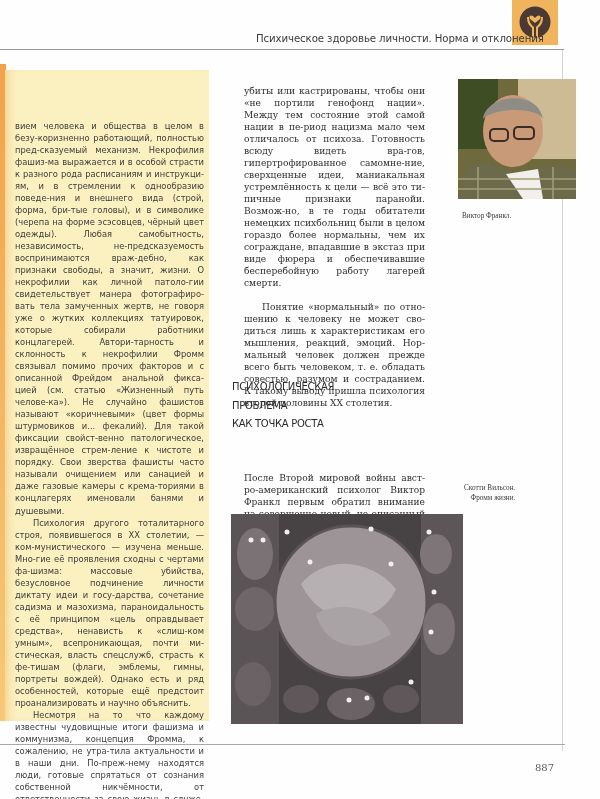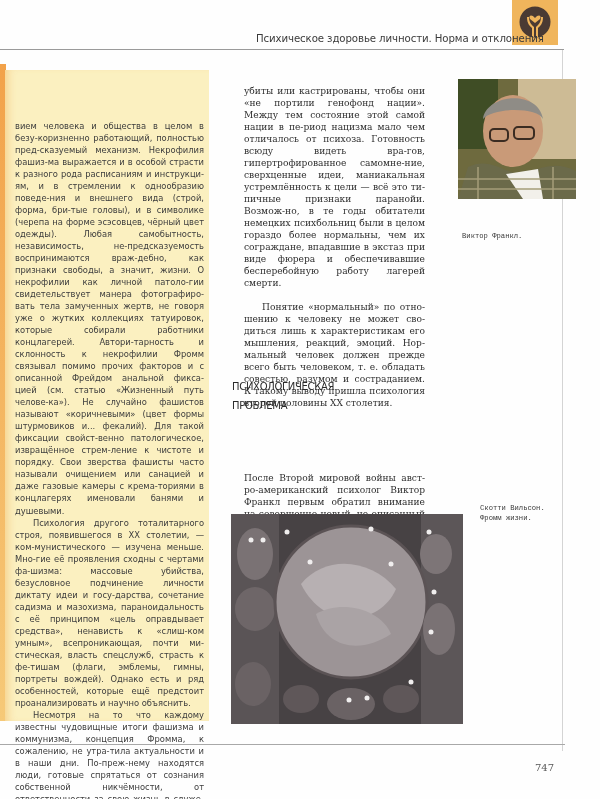--- a/index.html
+++ b/index.html
@@ -53,7 +53,7 @@
     background:linear-gradient(160deg,#4d5a2e 0%,#7b7244 35%,#c9b28c 70%,#d9c7a3 100%);
   }
   #photo-caption, #painting-caption {
-    font-family:Liberation Mono, monospace; font-size:7.2px; line-height:10px; color:#3a3a3a;margin-top:20px;
+    font-family:Liberation Serif, serif; font-size:7.2px; line-height:10px; color:#3a3a3a;
   }
   #photo-caption { left:462px; top:211px; }
   #painting-caption { left:480px; top:483px; }

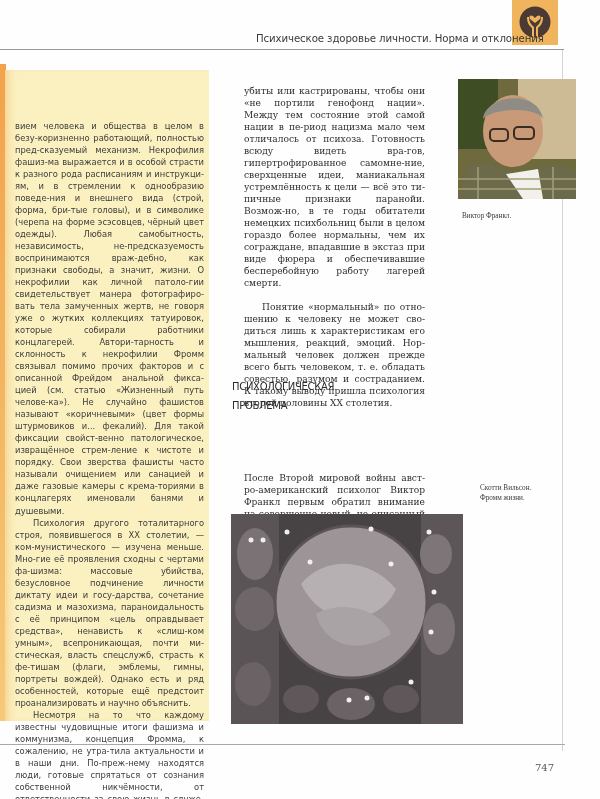--- a/index.html
+++ b/index.html
@@ -101,6 +101,7 @@
 <div class="abs" id="section-heading">
   <div>ПСИХОЛОГИЧЕСКАЯ</div>
   <div>ПРОБЛЕМА</div>
+  <div>КАК ТОЧКА РОСТА</div>
 </div>
 
 <div class="mid-text" id="mid-bottom">

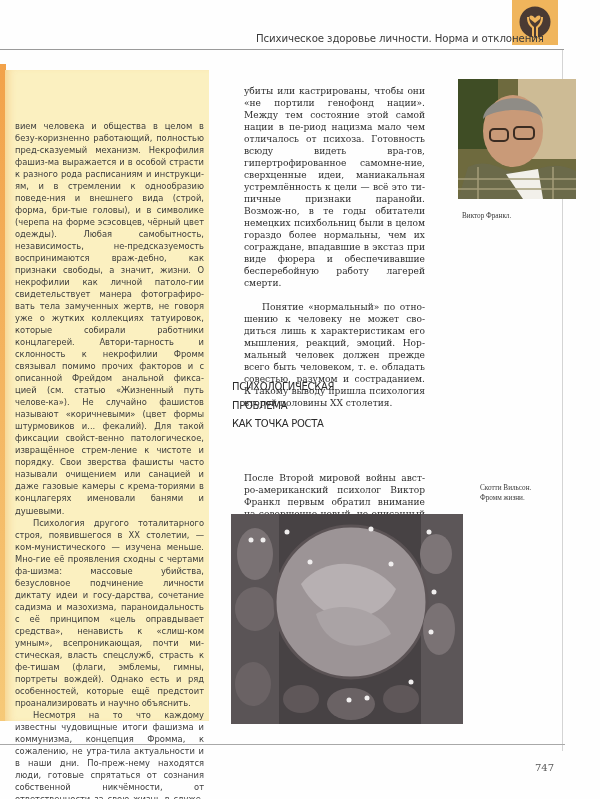--- a/index.html
+++ b/index.html
@@ -56,7 +56,7 @@
     font-family:Liberation Serif, serif; font-size:7.2px; line-height:10px; color:#3a3a3a;
   }
   #photo-caption { left:462px; top:211px; }
-  #painting-caption { left:480px; top:483px; }
+  #painting-caption { left:464px; top:483px;text-align:right; }
   #right-rule { left:562px; top:50px; width:1px; height:701px; background:#d4d4d4; }
   
   #painting {

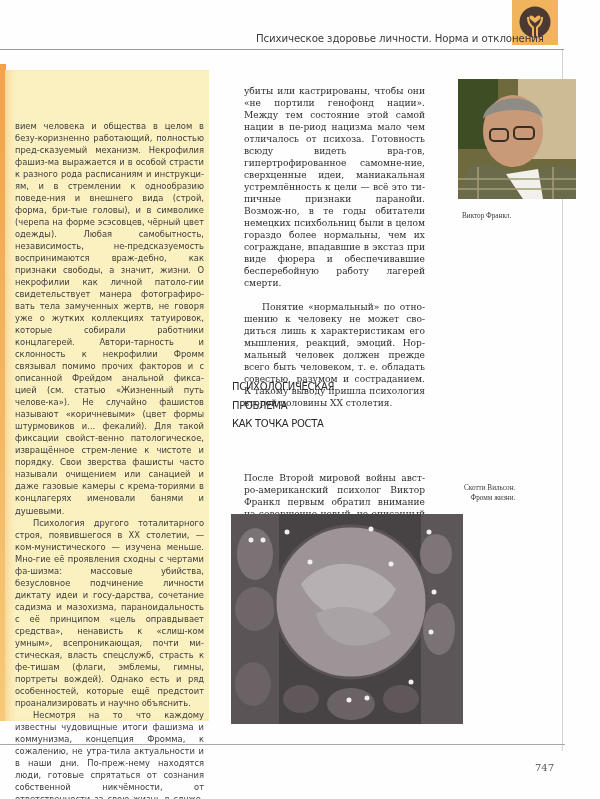--- a/index.html
+++ b/index.html
@@ -163,6 +163,6 @@
 </div>
 
 <div class="abs" id="bottom-rule"></div>
-<div class="abs" id="page-number">747</div>
+<div class="abs" id="page-number">887</div>
 
 </body></html>

